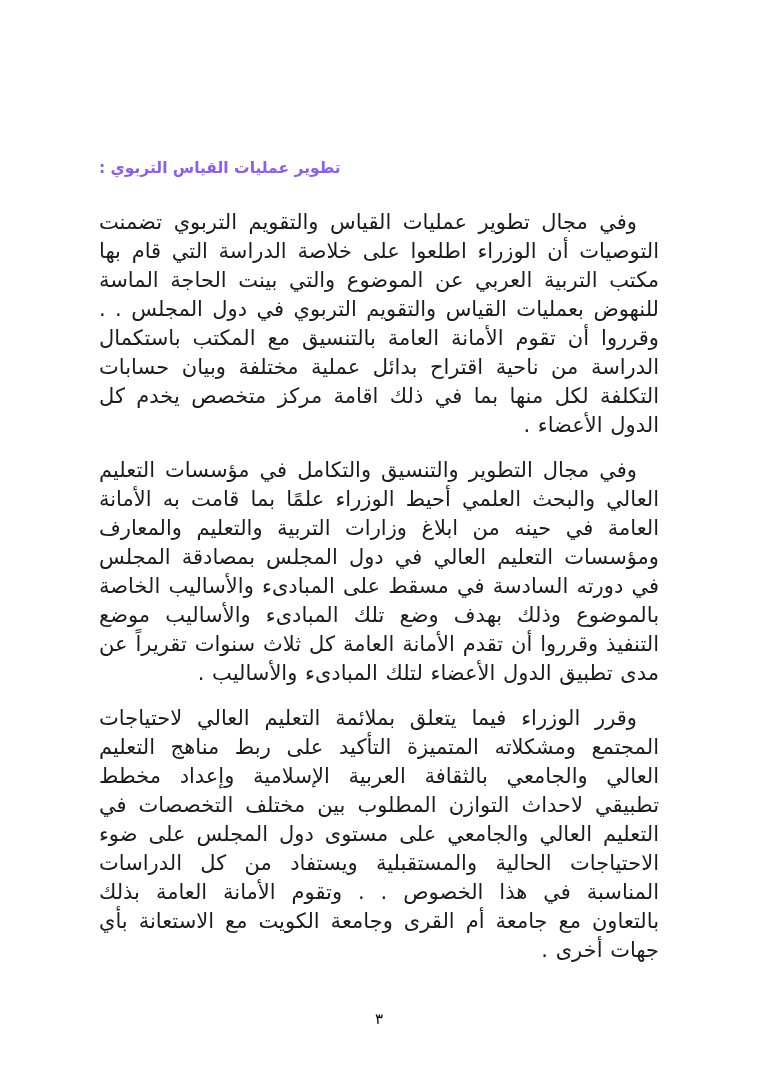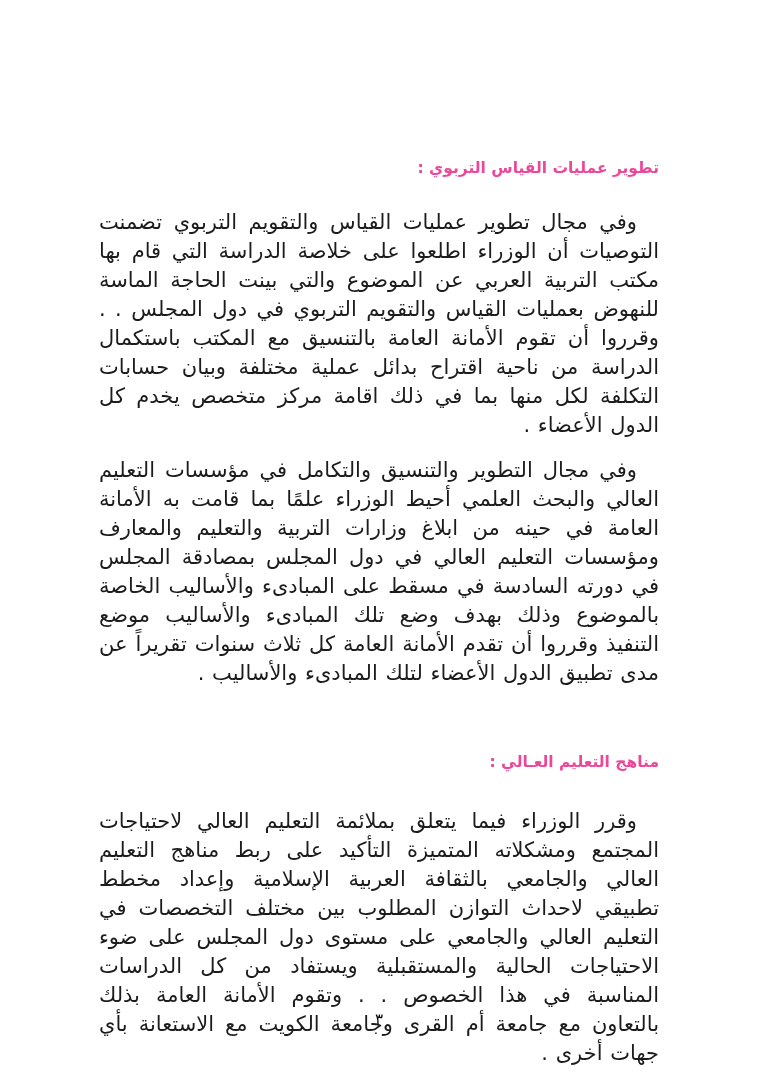--- a/index.html
+++ b/index.html
@@ -27,10 +27,10 @@
   .section-heading {
     font-size: 15.5px;
     font-weight: bold;
-    color: #ec4899;
+    color: #8b5cf6;
     margin: 0 0 28px 0;
     line-height: 1.4;
-    text-align: right;
+    text-align: left;
   }
   .section-heading.second {
     margin-top: 64px;

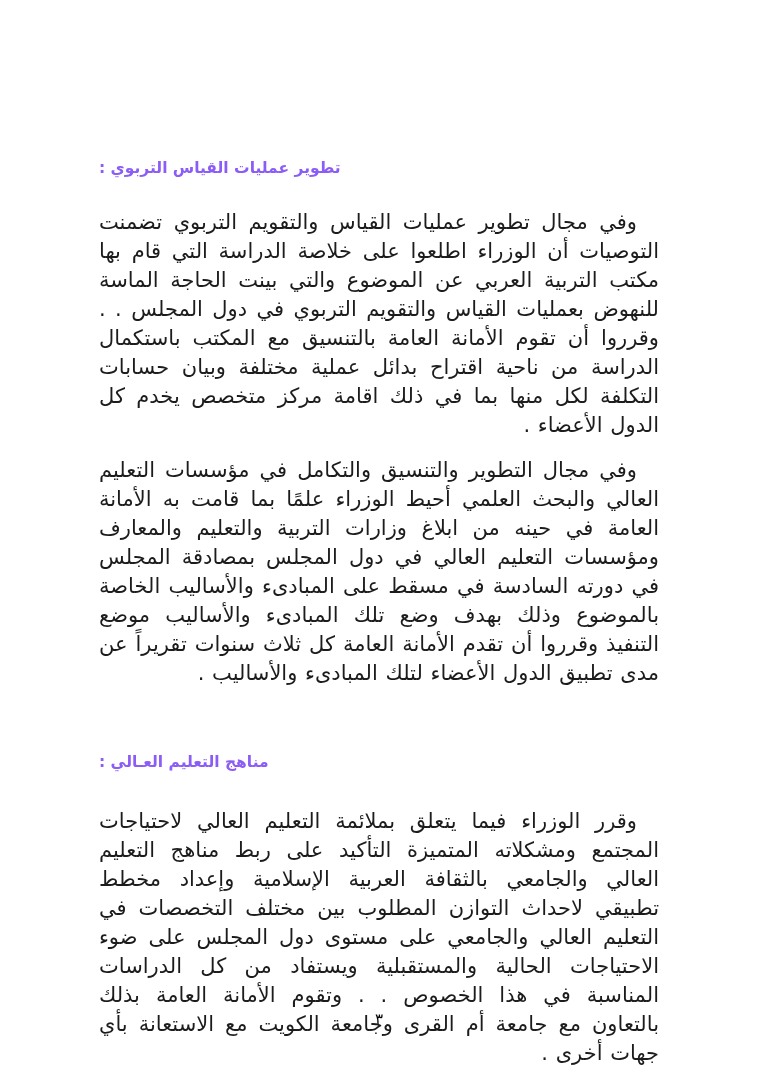--- a/index.html
+++ b/index.html
@@ -66,7 +66,6 @@
 
     <p class="para">وفي مجال التطوير والتنسيق والتكامل في مؤسسات التعليم العالي والبحث العلمي أحيط الوزراء علمًا بما قامت به الأمانة العامة في حينه من ابلاغ وزارات التربية والتعليم والمعارف ومؤسسات التعليم العالي في دول المجلس بمصادقة المجلس في دورته السادسة في مسقط على المبادىء والأساليب الخاصة بالموضوع وذلك بهدف وضع تلك المبادىء والأساليب موضع التنفيذ وقرروا أن تقدم الأمانة العامة كل ثلاث سنوات تقريراً عن مدى تطبيق الدول الأعضاء لتلك المبادىء والأساليب .</p>
 
-    <h2 class="section-heading second">مناهج التعليم العـالي :</h2>
 
     <p class="para">وقرر الوزراء فيما يتعلق بملائمة التعليم العالي لاحتياجات المجتمع ومشكلاته المتميزة التأكيد على ربط مناهج التعليم العالي والجامعي بالثقافة العربية الإسلامية وإعداد مخطط تطبيقي لاحداث التوازن المطلوب بين مختلف التخصصات في التعليم العالي والجامعي على مستوى دول المجلس على ضوء الاحتياجات الحالية والمستقبلية ويستفاد من كل الدراسات المناسبة في هذا الخصوص . . وتقوم الأمانة العامة بذلك بالتعاون مع جامعة أم القرى وجامعة الكويت مع الاستعانة بأي جهات أخرى .</p>
 

